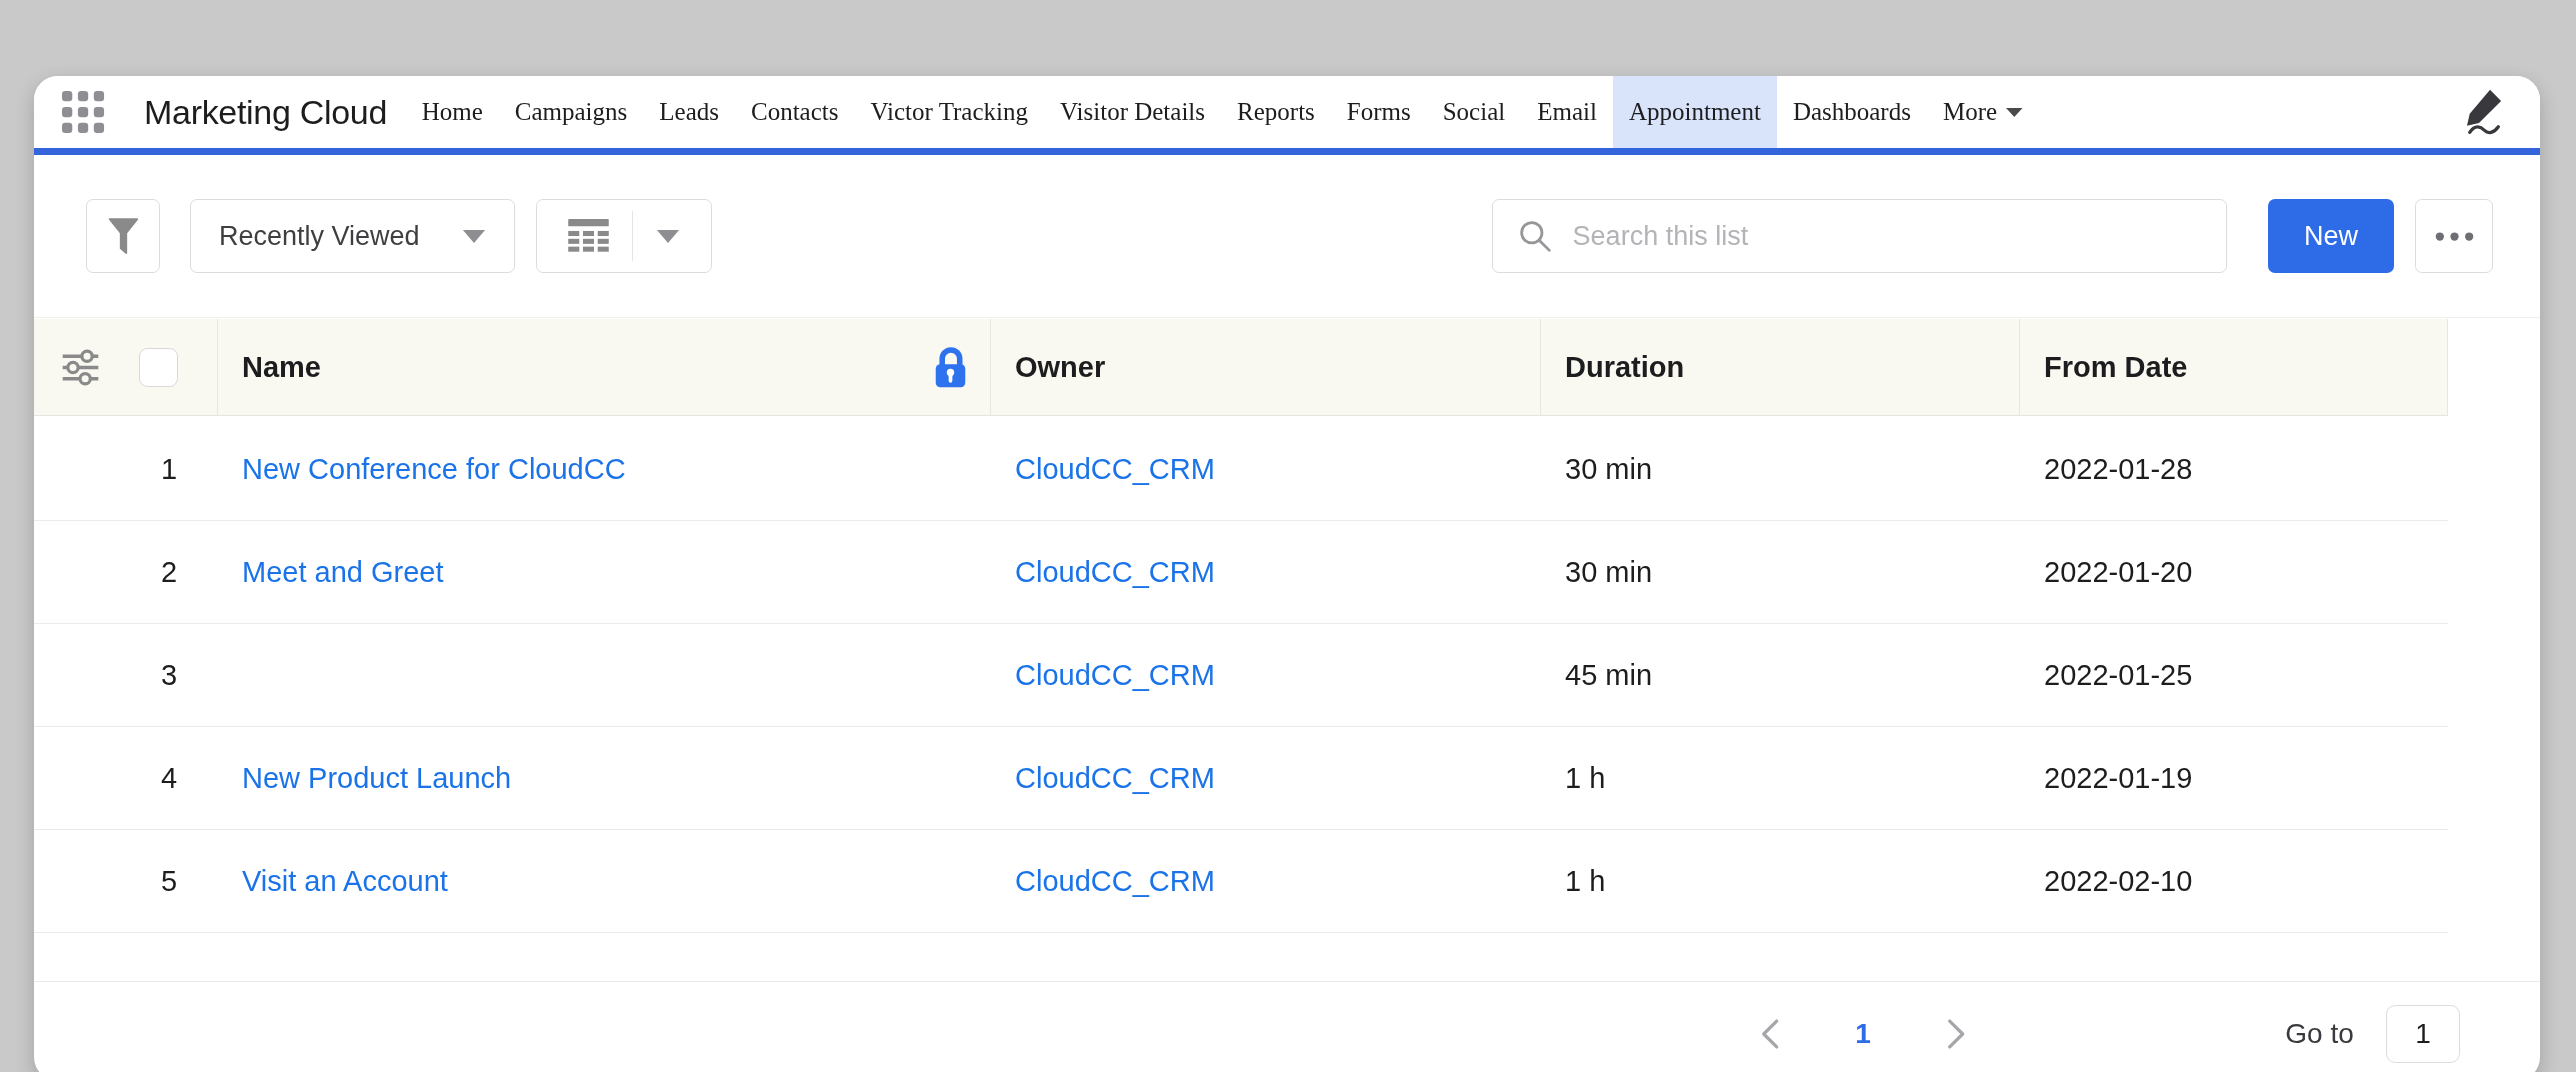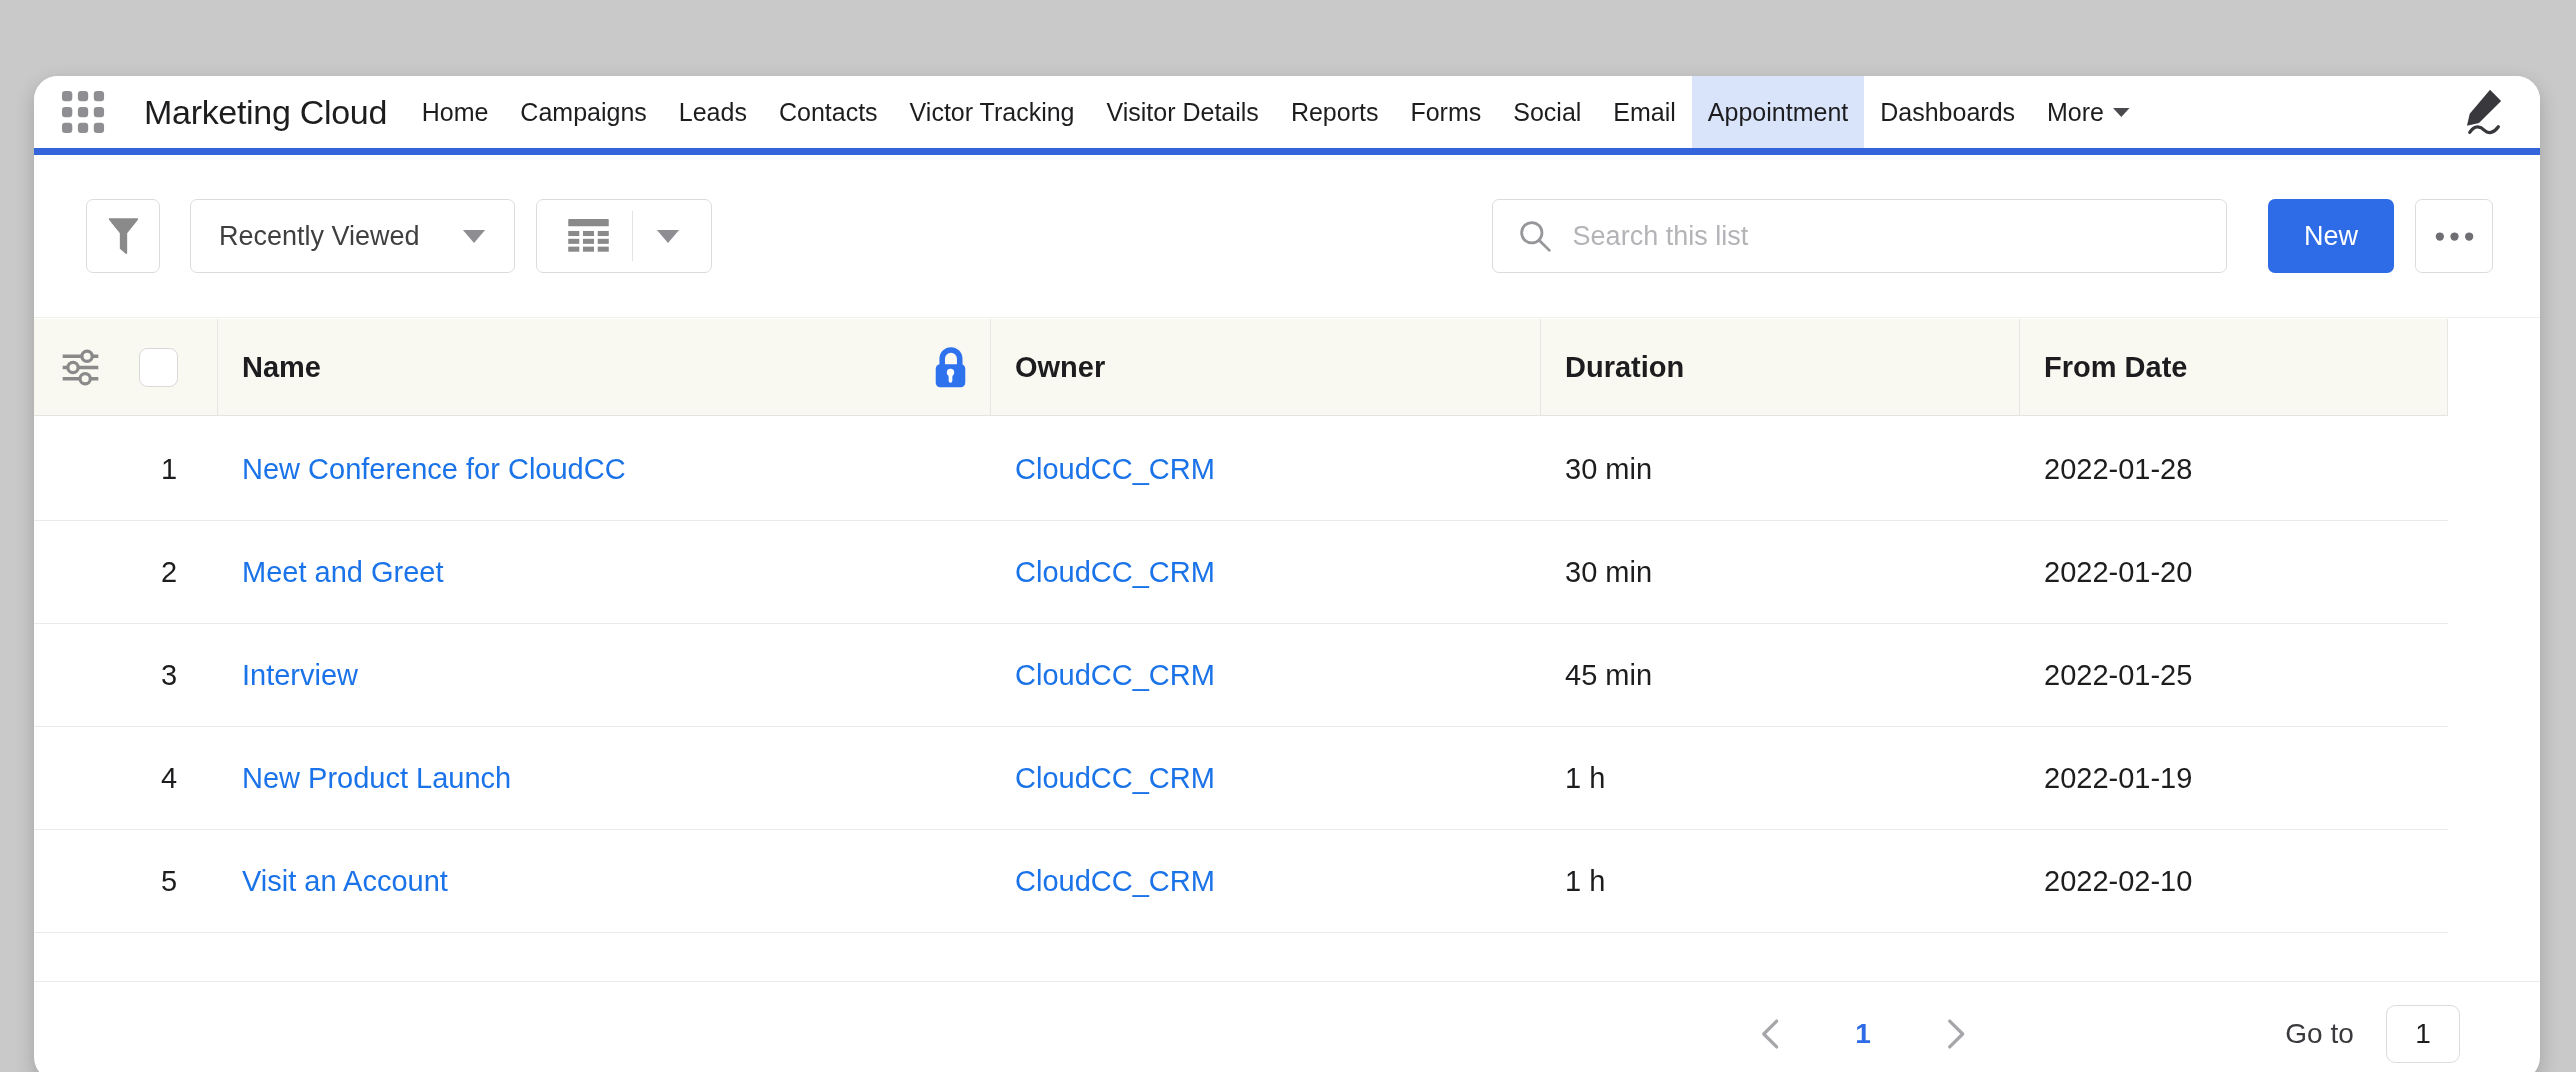--- a/index.html
+++ b/index.html
@@ -22,7 +22,7 @@
   .waffle { align-self:center; margin-left:28px; width:43px; height:43px; flex:0 0 auto; cursor:pointer; }
   .app-title { align-self:center; margin-left:39px; font-size:34px; letter-spacing:-0.3px; white-space:nowrap; }
   .nav { display:flex; align-items:stretch; margin-left:18.6px; }
-  .nav-item { display:flex; align-items:center; padding:0 16px; font-size:25px; white-space:nowrap; cursor:pointer; }
+  .nav-item { display:flex; align-items:center; padding:0 16px; font-size:25px; white-space:nowrap; cursor:pointer;font-family:Liberation Serif, serif; }
   .nav-item.active { background:var(--active-tab-bg,#d9e4fb); }
   .nav-caret { margin-left:8.4px; }
   .edit-btn { align-self:center; margin-left:auto; margin-right:33px; width:46px; height:52px; display:flex; align-items:center; justify-content:center; cursor:pointer; }

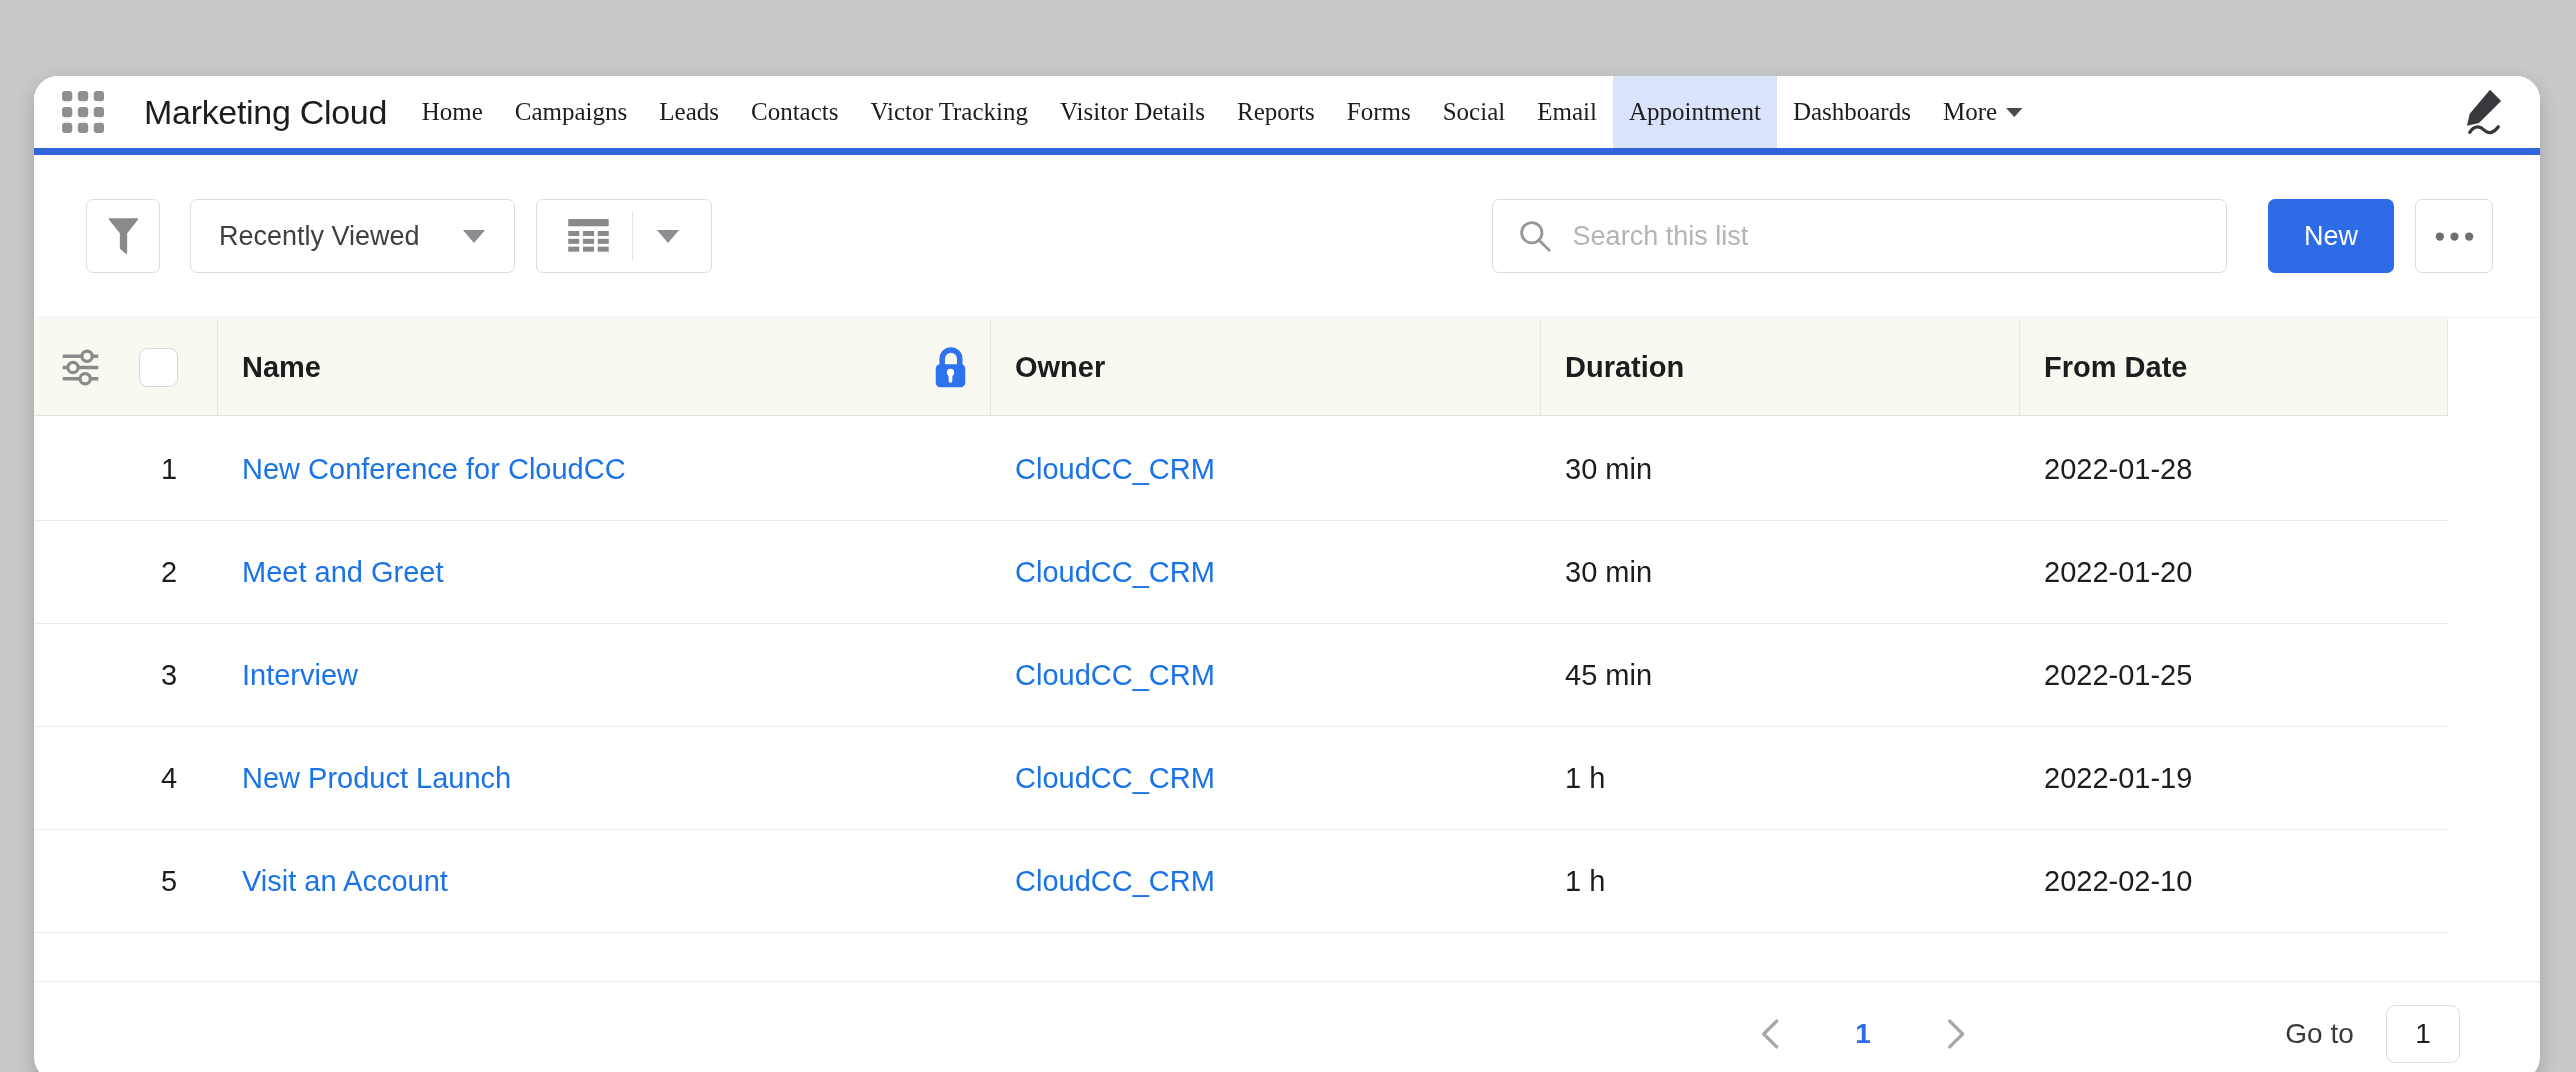--- a/index.html
+++ b/index.html
@@ -235,9 +235,6 @@
       </div>
       <div class="trow">
         <div class="cell c-index">3</div>
-        <div class="cell c-name">
-          <a class="link">Interview</a>
-        </div>
         <div class="cell c-owner">
           <a class="link">CloudCC_CRM</a>
         </div>

